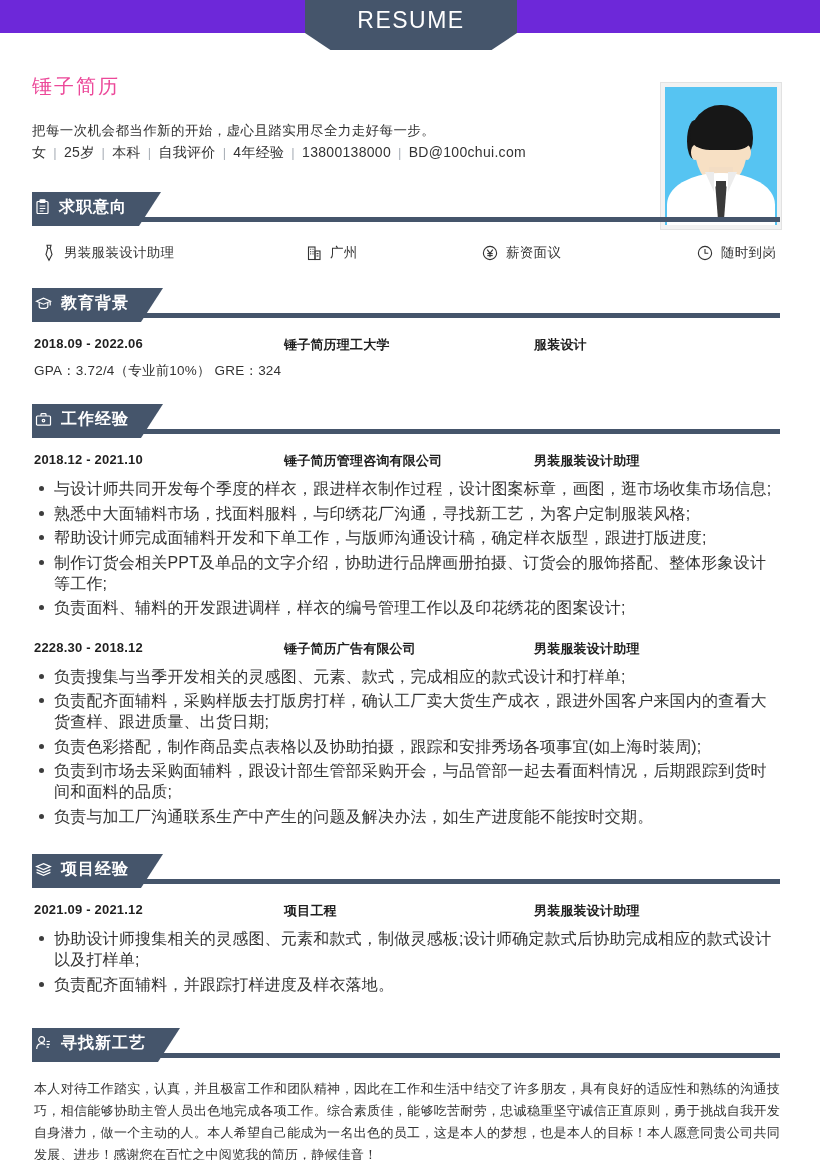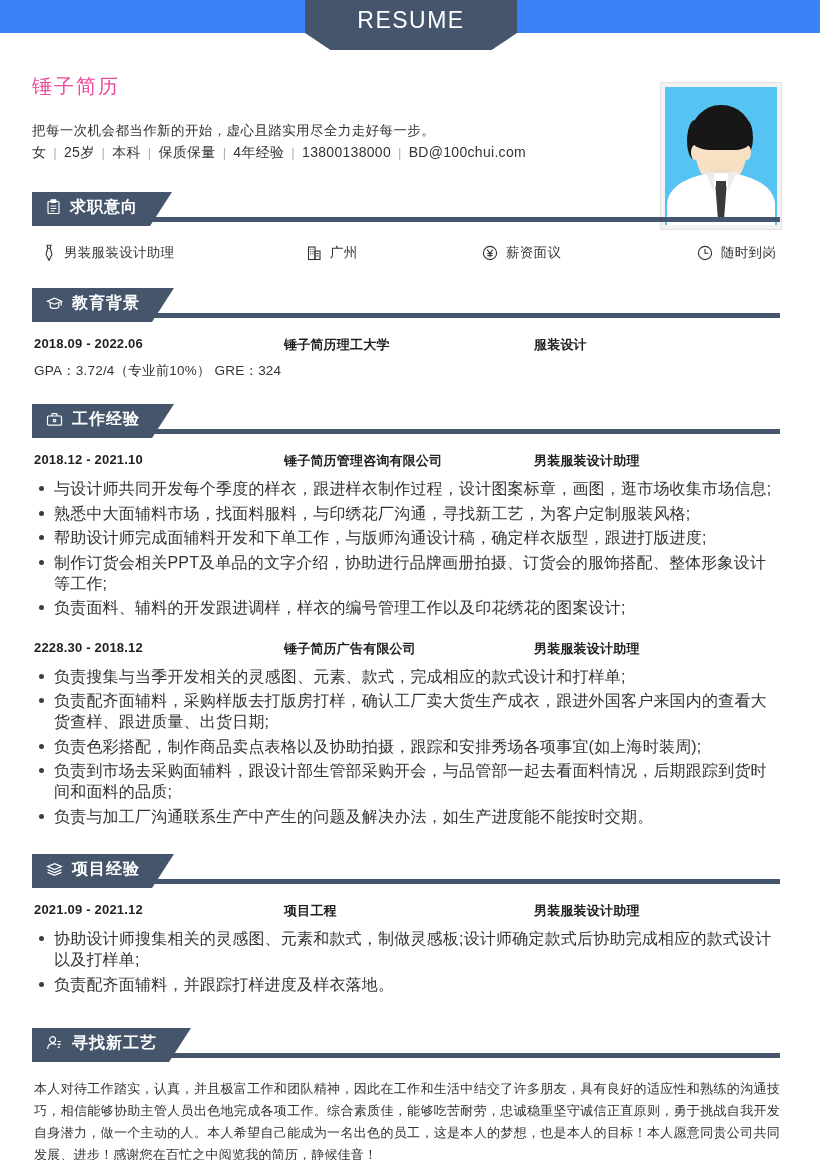--- a/index.html
+++ b/index.html
@@ -16,7 +16,7 @@
   .banner {
     position:relative;
     height:33px;
-    background:#3b82f6;
+    background:#6d28d9;
     padding-left:29px;
   }
   .banner-tab {

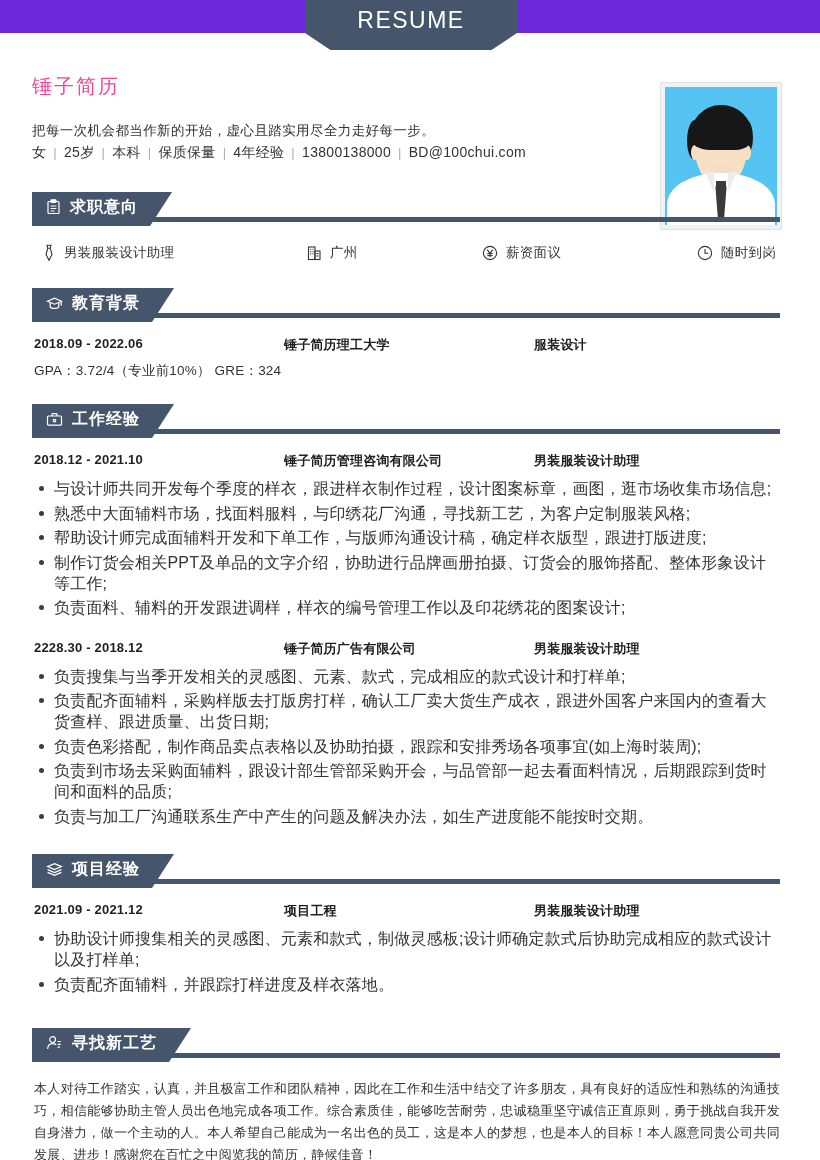--- a/index.html
+++ b/index.html
@@ -241,7 +241,7 @@
     <div class="name">锤子简历</div>
     <div class="tagline">把每一次机会都当作新的开始，虚心且踏实用尽全力走好每一步。</div>
     <div class="meta">
-      <span>女</span><span class="sep">|</span><span>25岁</span><span class="sep">|</span><span>本科</span><span class="sep">|</span><span>保质保量</span><span class="sep">|</span><span>4年经验</span><span class="sep">|</span><span>13800138000</span><span class="sep">|</span><span>BD@100chui.com</span>
+      <span>女</span><span class="sep">|</span><span>25岁</span><span class="sep">|</span><span>本科</span><span class="sep">|</span><span>自我评价</span><span class="sep">|</span><span>4年经验</span><span class="sep">|</span><span>13800138000</span><span class="sep">|</span><span>BD@100chui.com</span>
     </div>
 
     <div class="photo-frame">

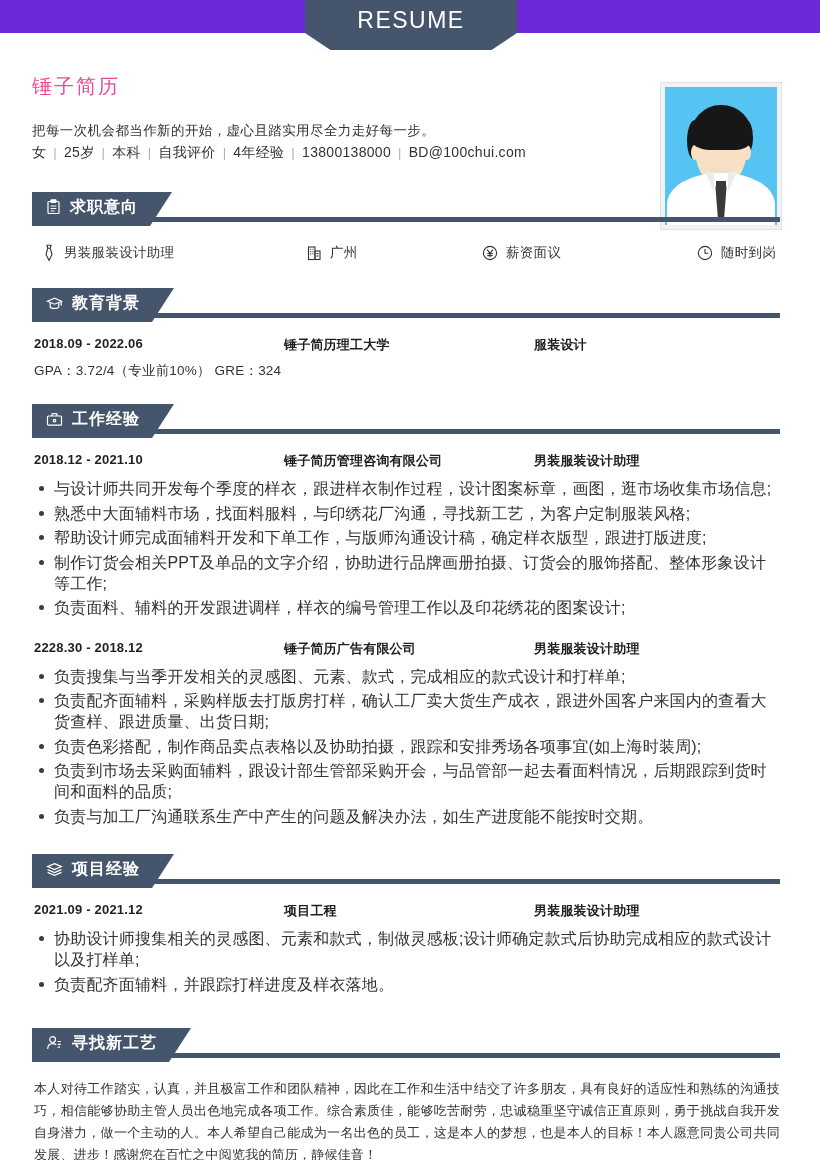--- a/index.html
+++ b/index.html
@@ -141,7 +141,7 @@
     display:inline-block;
     height:34px;
     background:#45556b;
-    padding:0 34px 0 14px;
+    padding:0 34px 0 3px;
     line-height:30px;
     color:#ffffff;
     font-size:16px;

